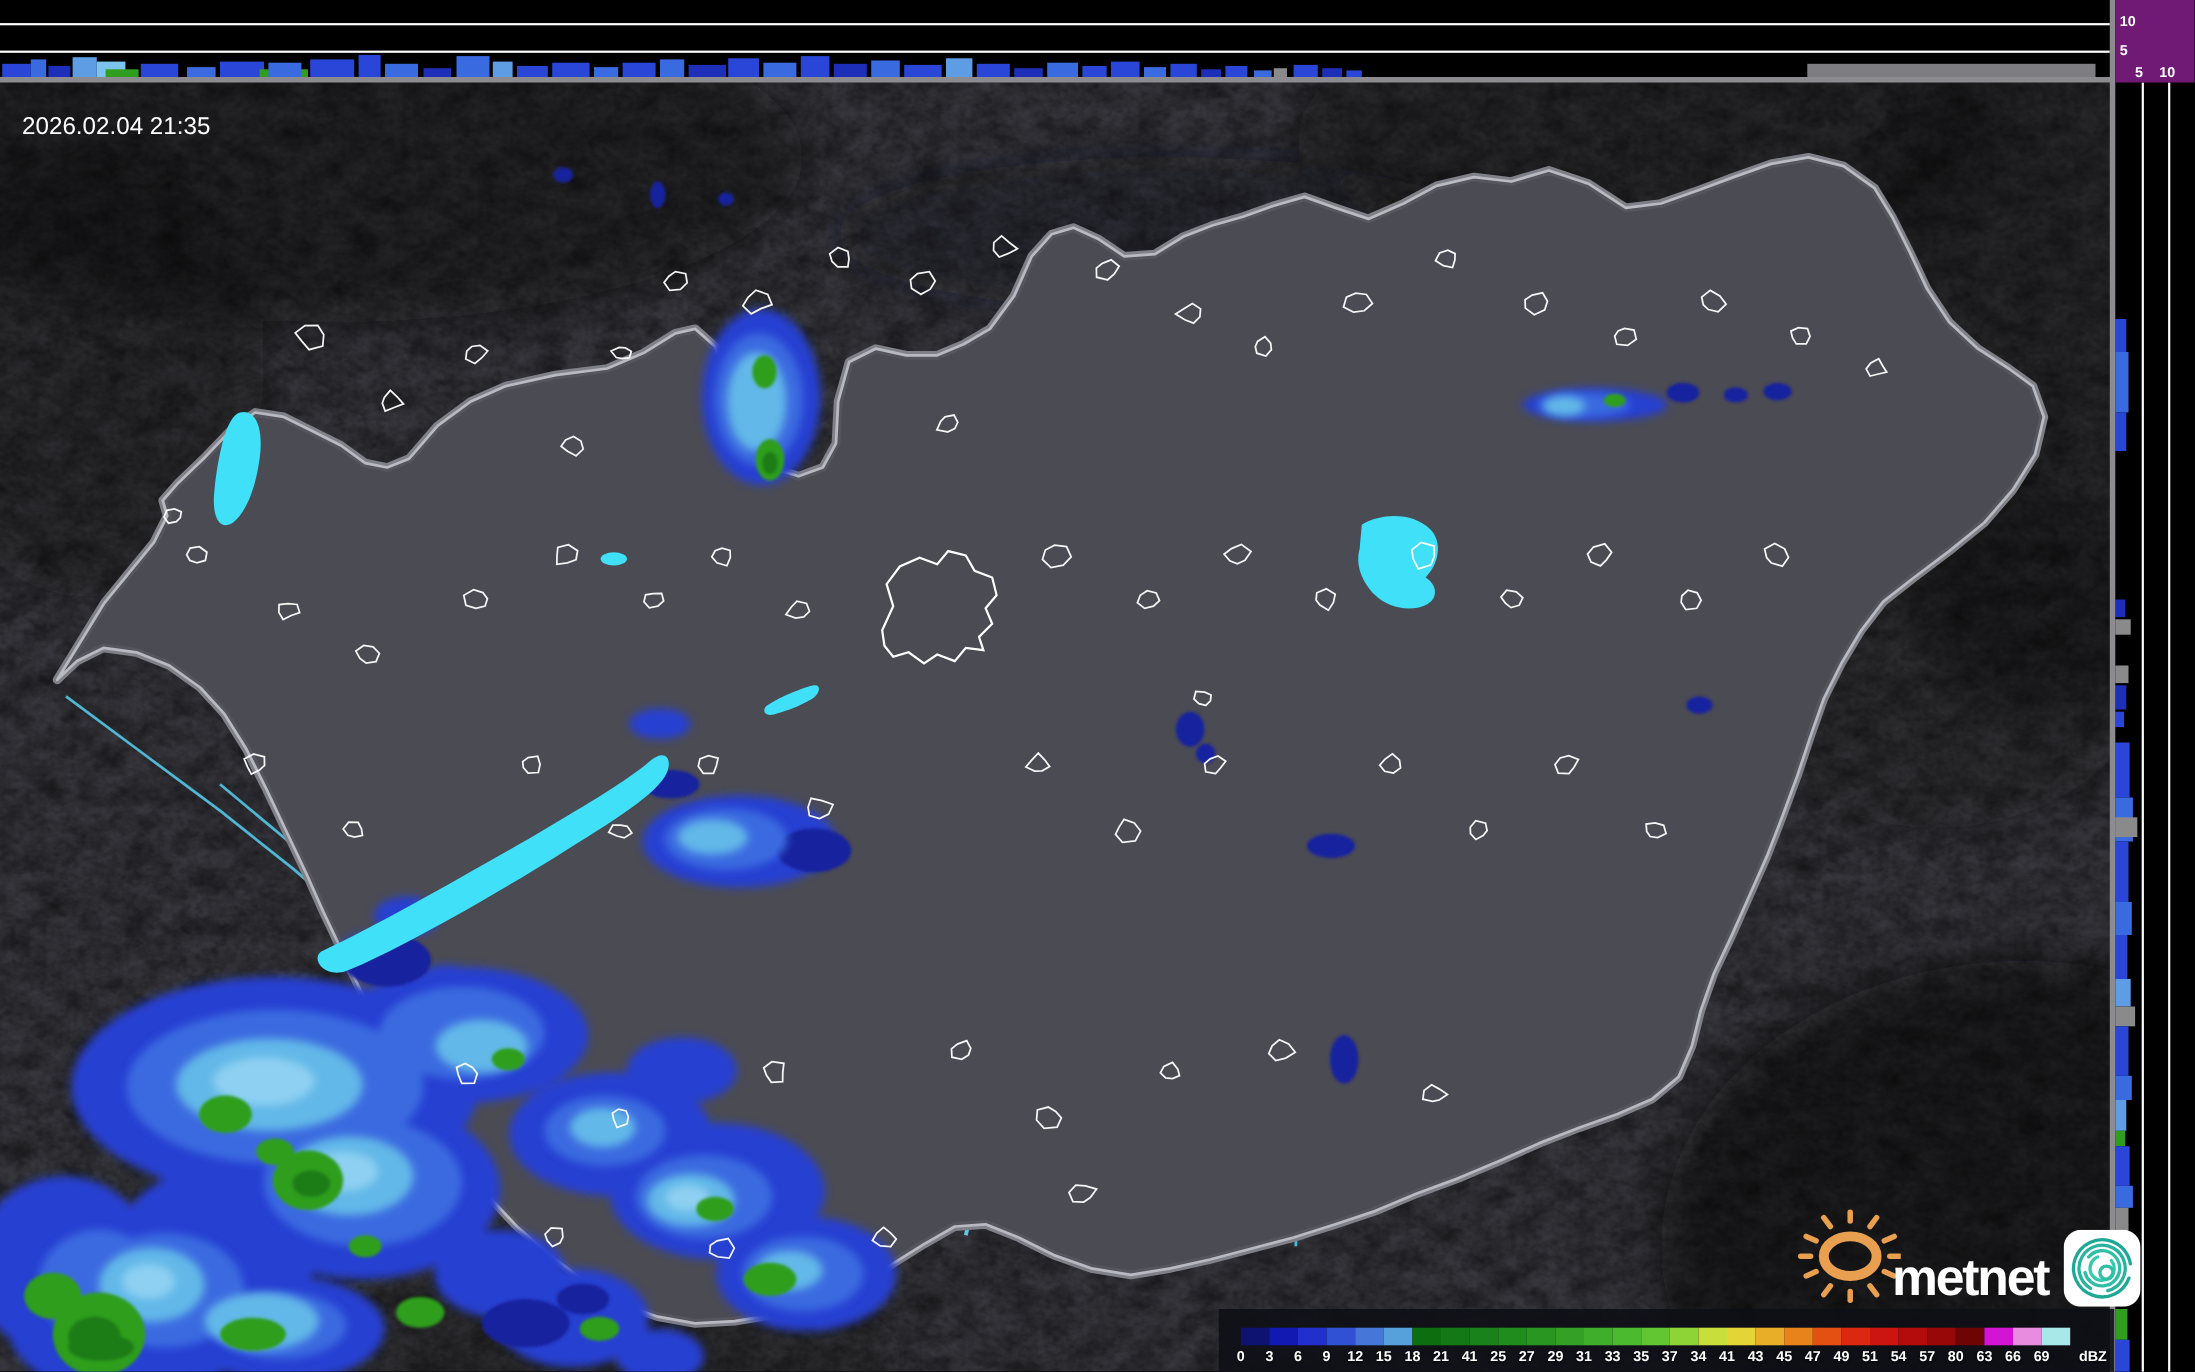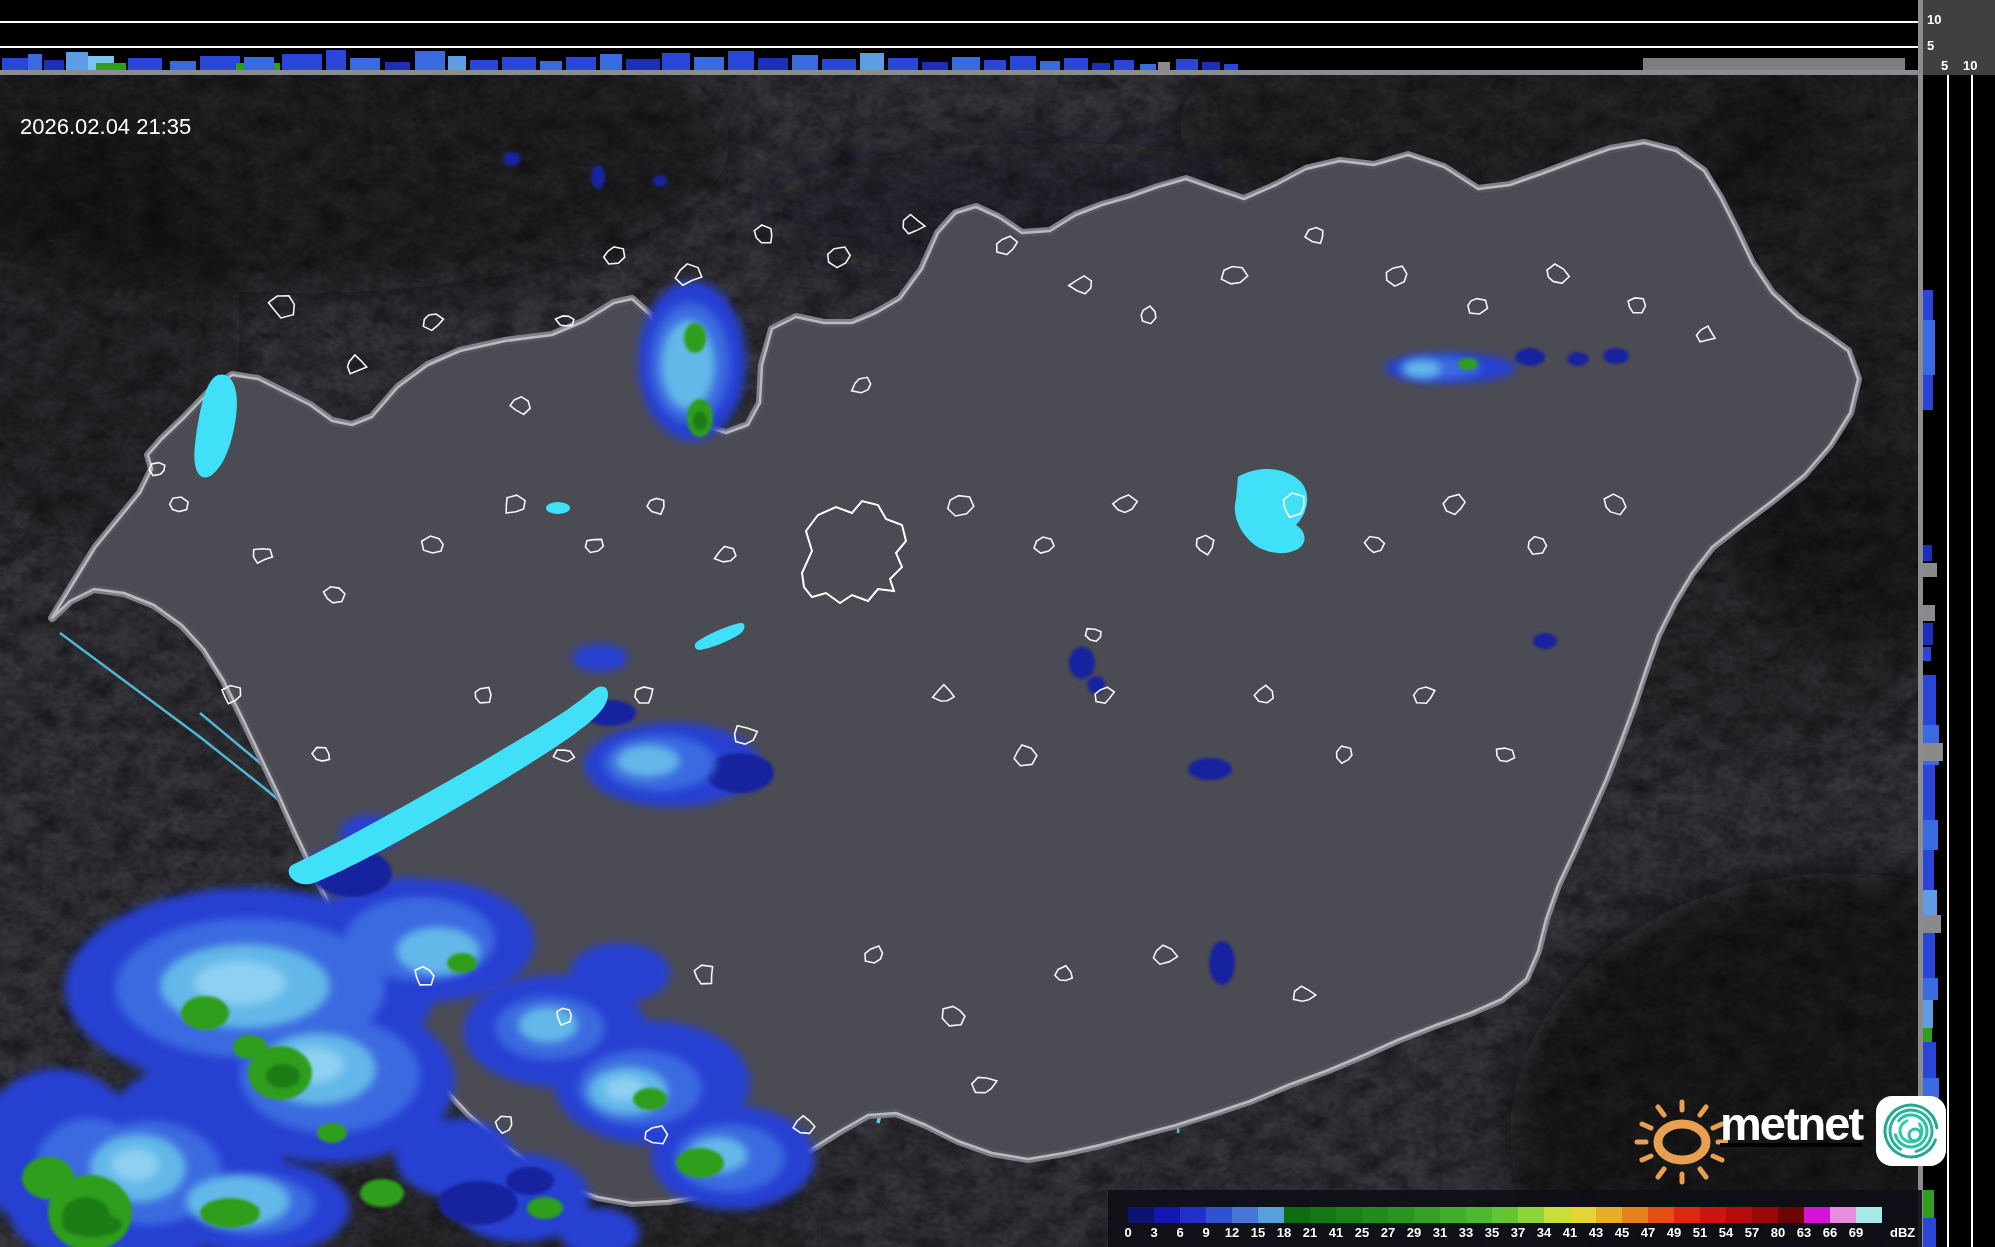--- a/index.html
+++ b/index.html
@@ -16,7 +16,7 @@
   .right-echoes{position:absolute;left:0;top:0;width:100%;height:100%;}
   .right-echoes div{position:absolute;left:0;}
   
-  .corner{position:absolute;left:1923px;top:0;width:72px;height:75px;background:#404040;z-index:3;color:#fff;font-size:13px;font-weight:bold;}
+  .corner{position:absolute;left:1923px;top:0;width:72px;height:75px;background:#701a75;z-index:3;color:#fff;font-size:13px;font-weight:bold;}
   .corner span{position:absolute;}
   
   .top-frame{position:absolute;left:0;top:70px;width:1922px;height:5px;background:#8c8c90;z-index:3;}

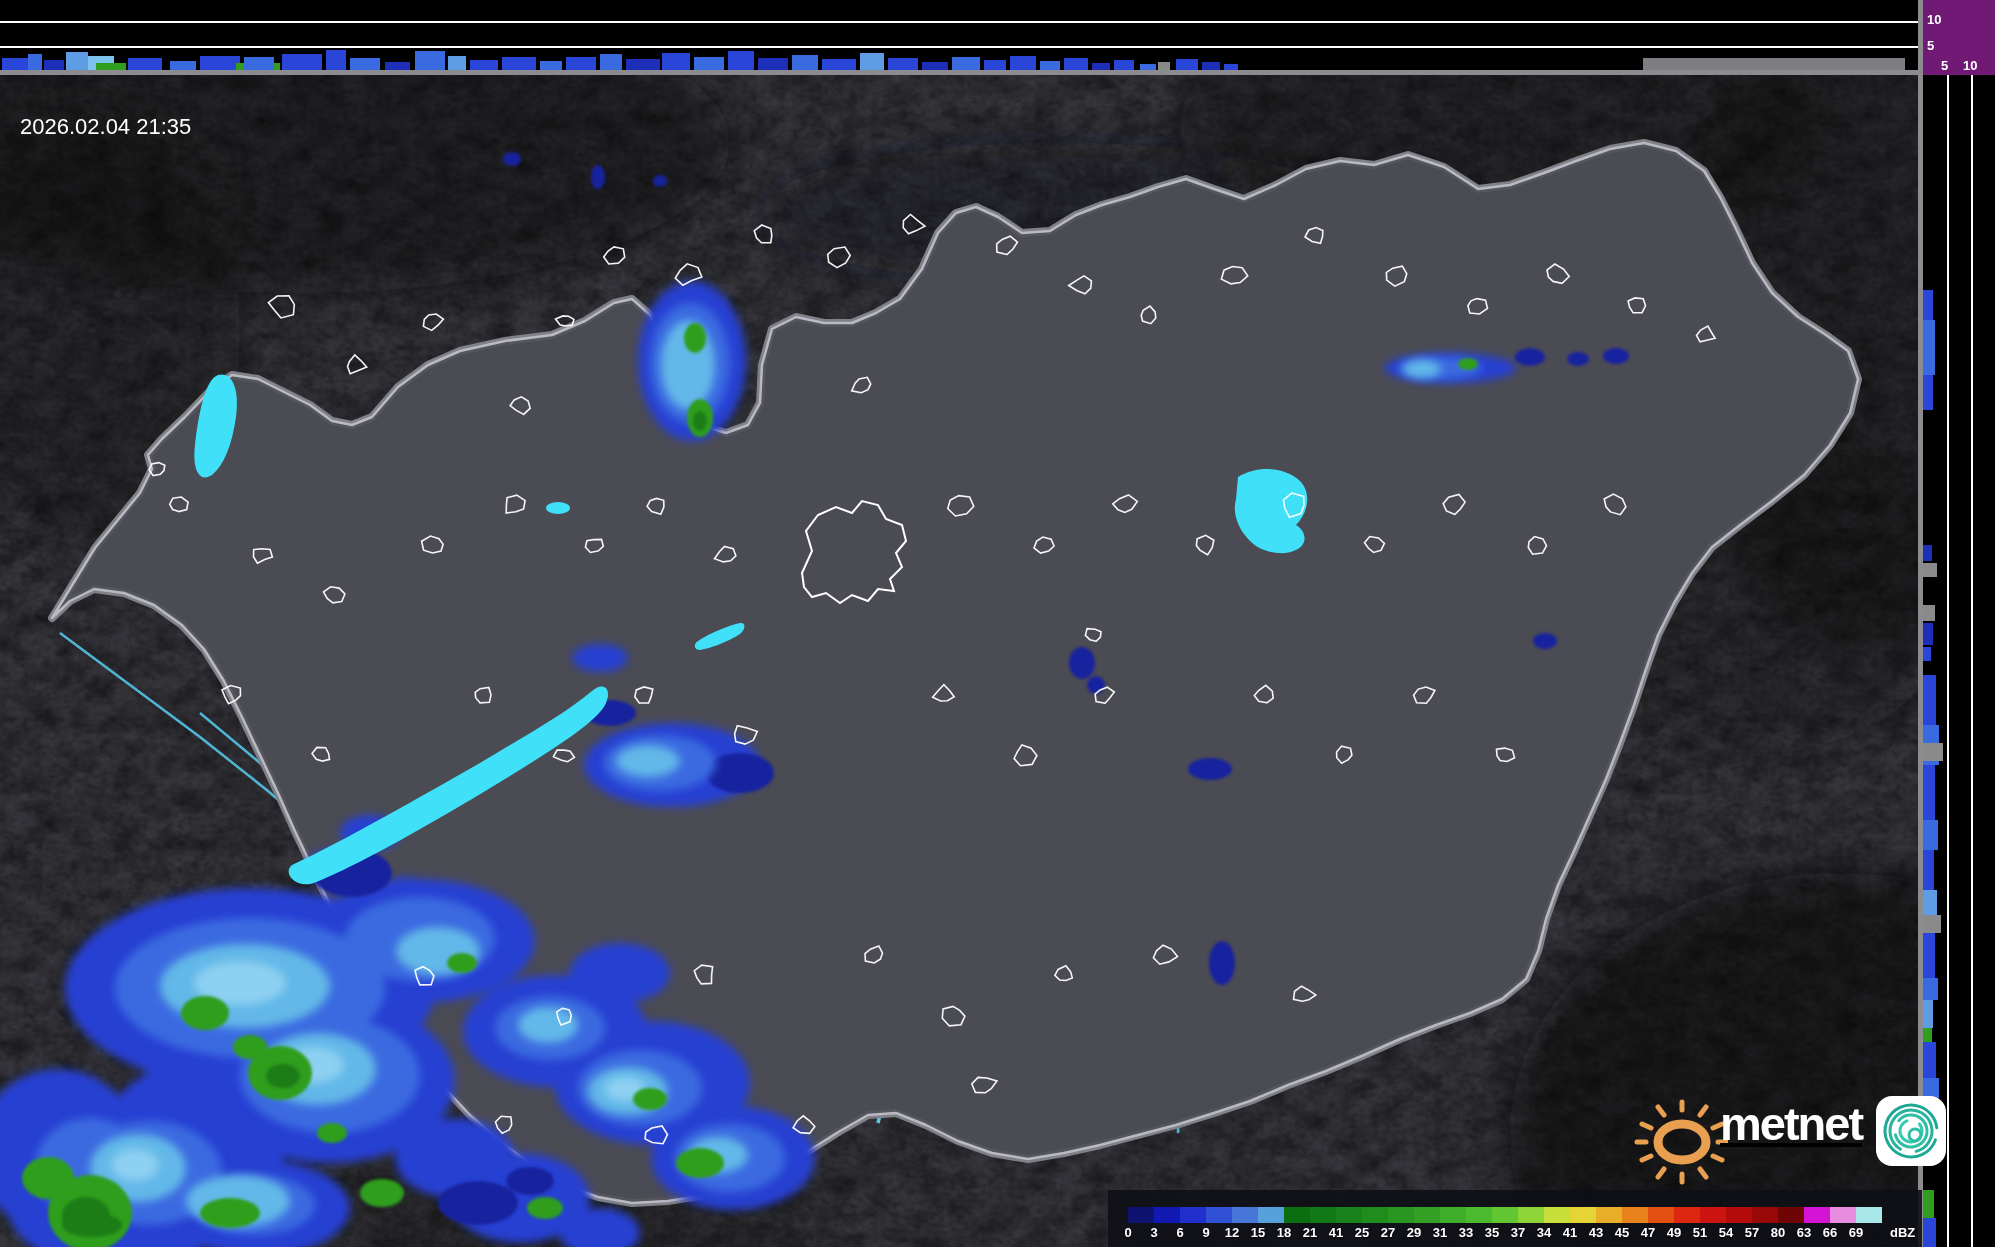--- a/index.html
+++ b/index.html
@@ -26,7 +26,7 @@
   
   .title-block{position:absolute;left:20px;top:102px;z-index:5;color:#fff;}
   .title-block h1{margin:0;font-size:39px;font-weight:normal;letter-spacing:0.5px;}
-  .title-block .time{margin-top:12px;font-size:22px;}
+  .title-block .time{font-size:22px;}
   
   .scaleband{position:absolute;left:1108px;top:1190px;width:814px;height:57px;background:rgba(14,16,22,0.9);z-index:4;}
   .scale-cells{position:absolute;left:20px;top:17px;height:16px;display:flex;}

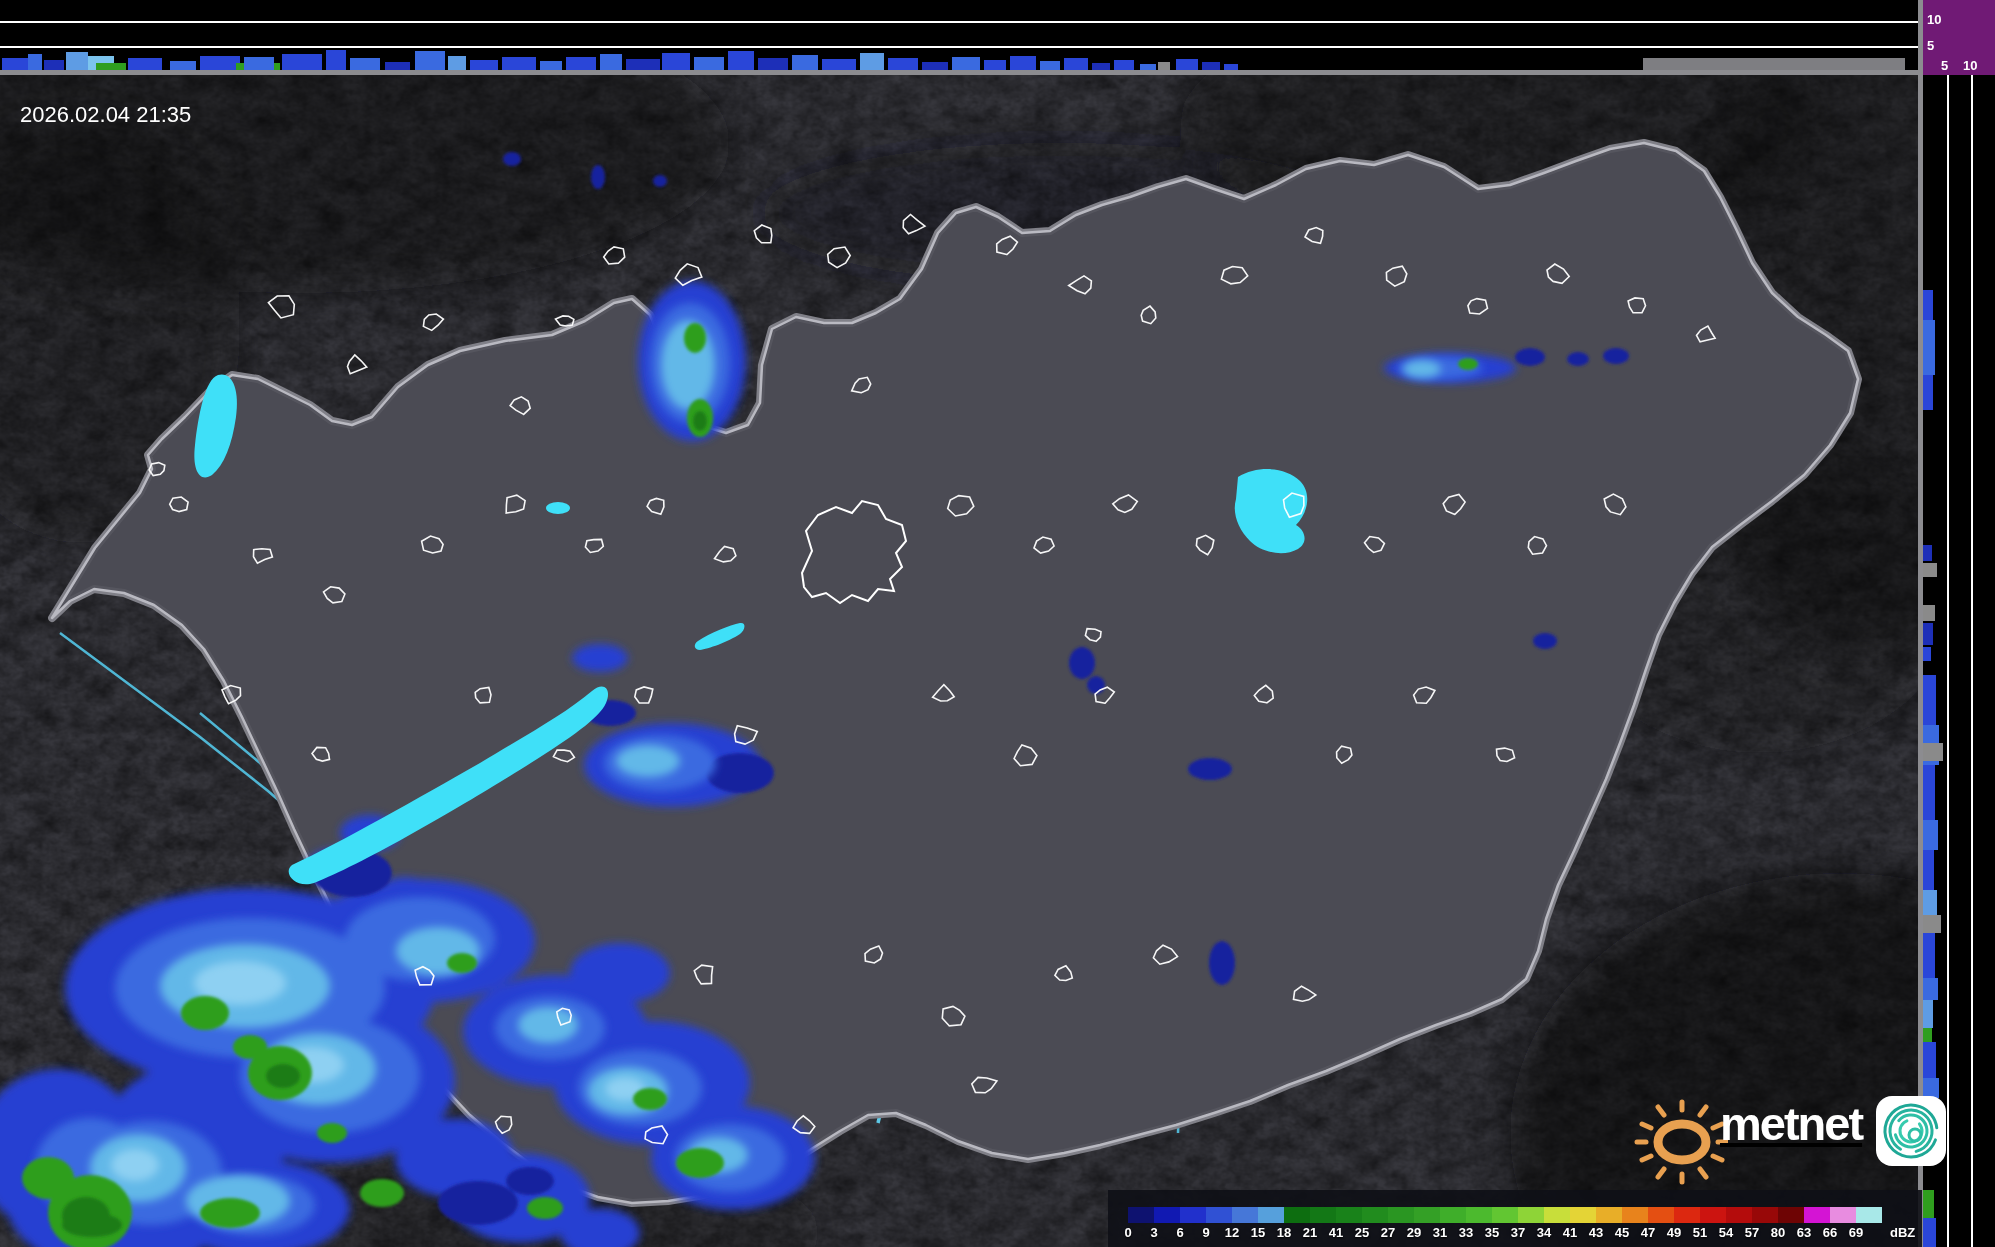--- a/index.html
+++ b/index.html
@@ -35,7 +35,7 @@
   .scale-labels span{position:absolute;transform:translateX(-50%);color:#fff;font-size:13px;font-weight:bold;text-shadow:0 1px 2px #000;white-space:nowrap;}
   .scale-labels .unit{transform:none;}
   
-  .logo{position:absolute;left:1632px;top:1096px;z-index:4;display:flex;align-items:flex-start;text-decoration:underline;}
+  .logo{position:absolute;left:1632px;top:1096px;z-index:4;display:flex;align-items:flex-end;}
   .logo .wordmark{color:#fff;font-size:47px;font-weight:bold;letter-spacing:-2px;margin-left:-8px;margin-right:14px;}
   .appicon{width:70px;height:70px;}
 </style>

